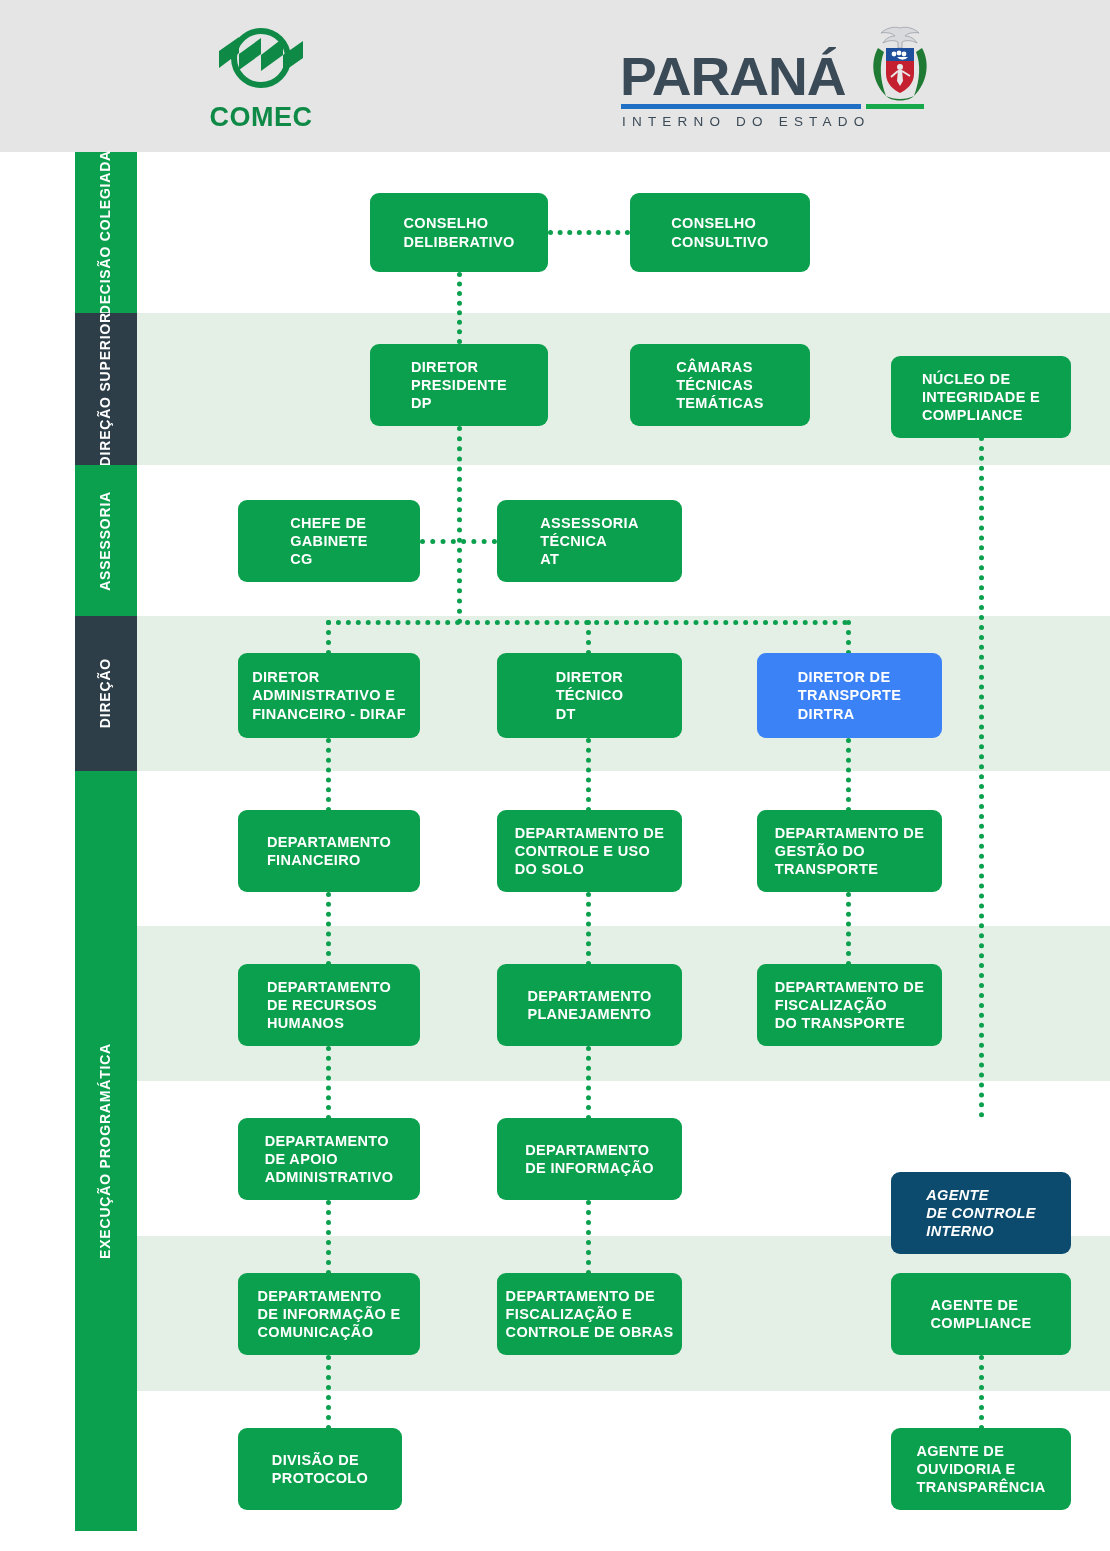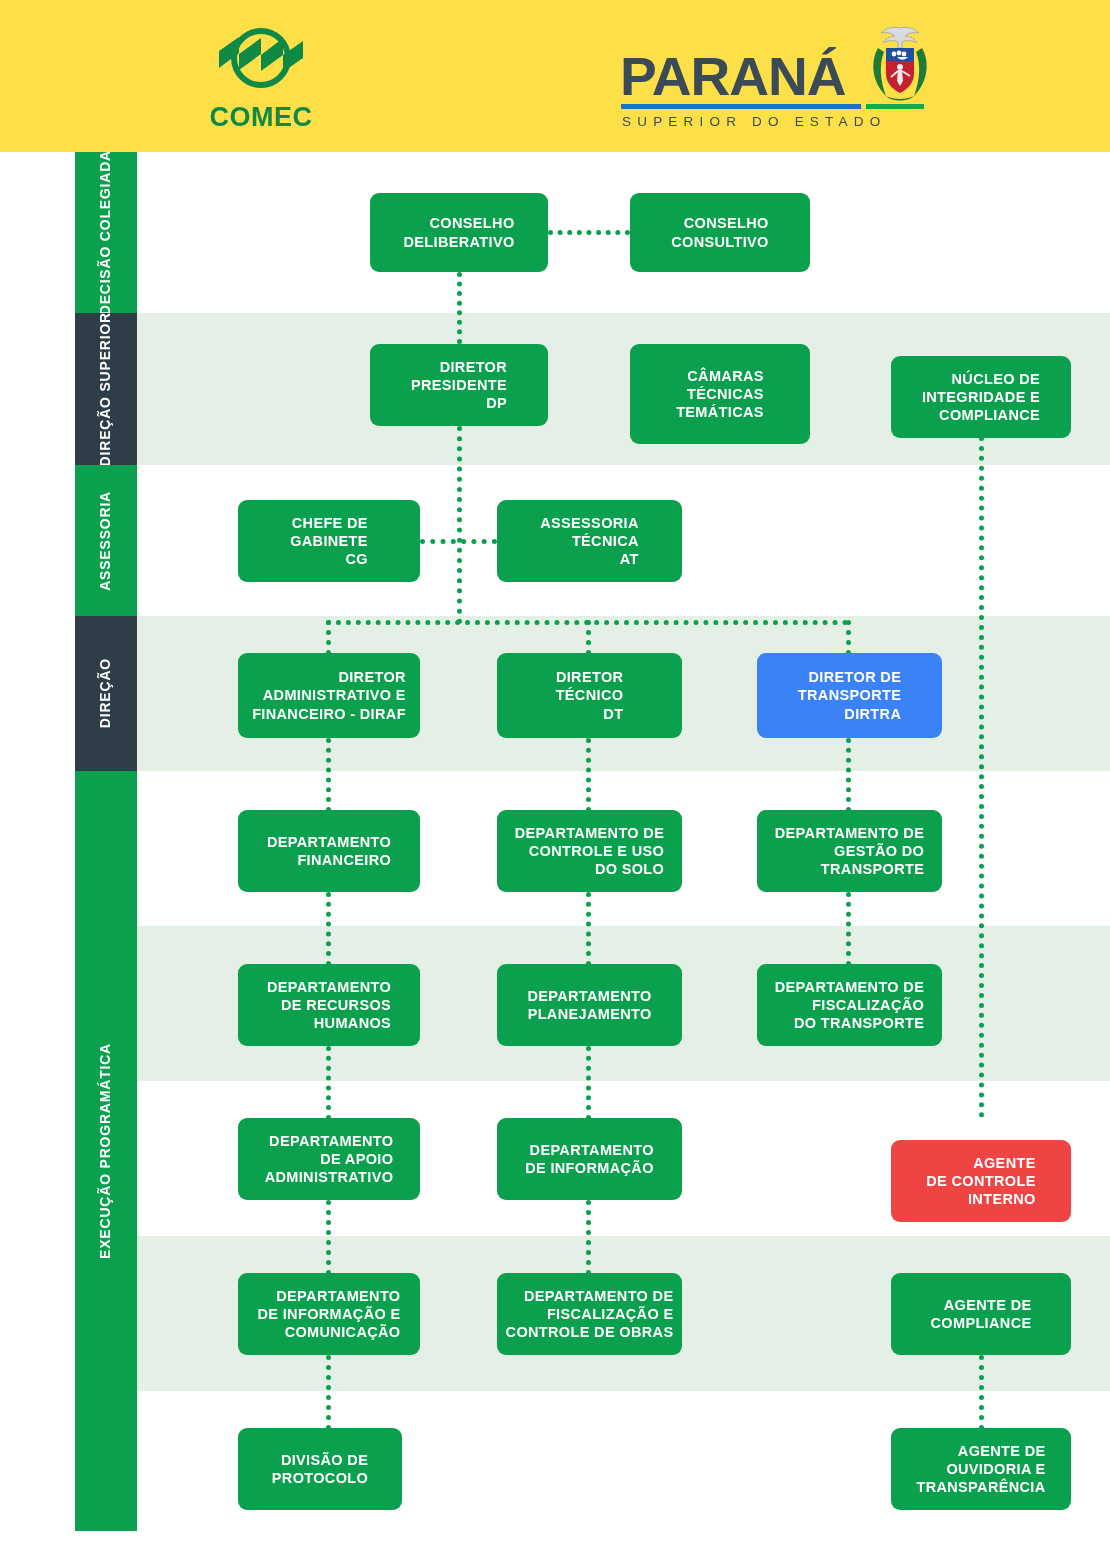--- a/index.html
+++ b/index.html
@@ -25,7 +25,7 @@
     position: absolute;
     left: 0; top: 0;
     width: 1110px; height: 152px;
-    background: #fde047;
+    background: #e5e5e5;
   }
 
   .comec-logo {

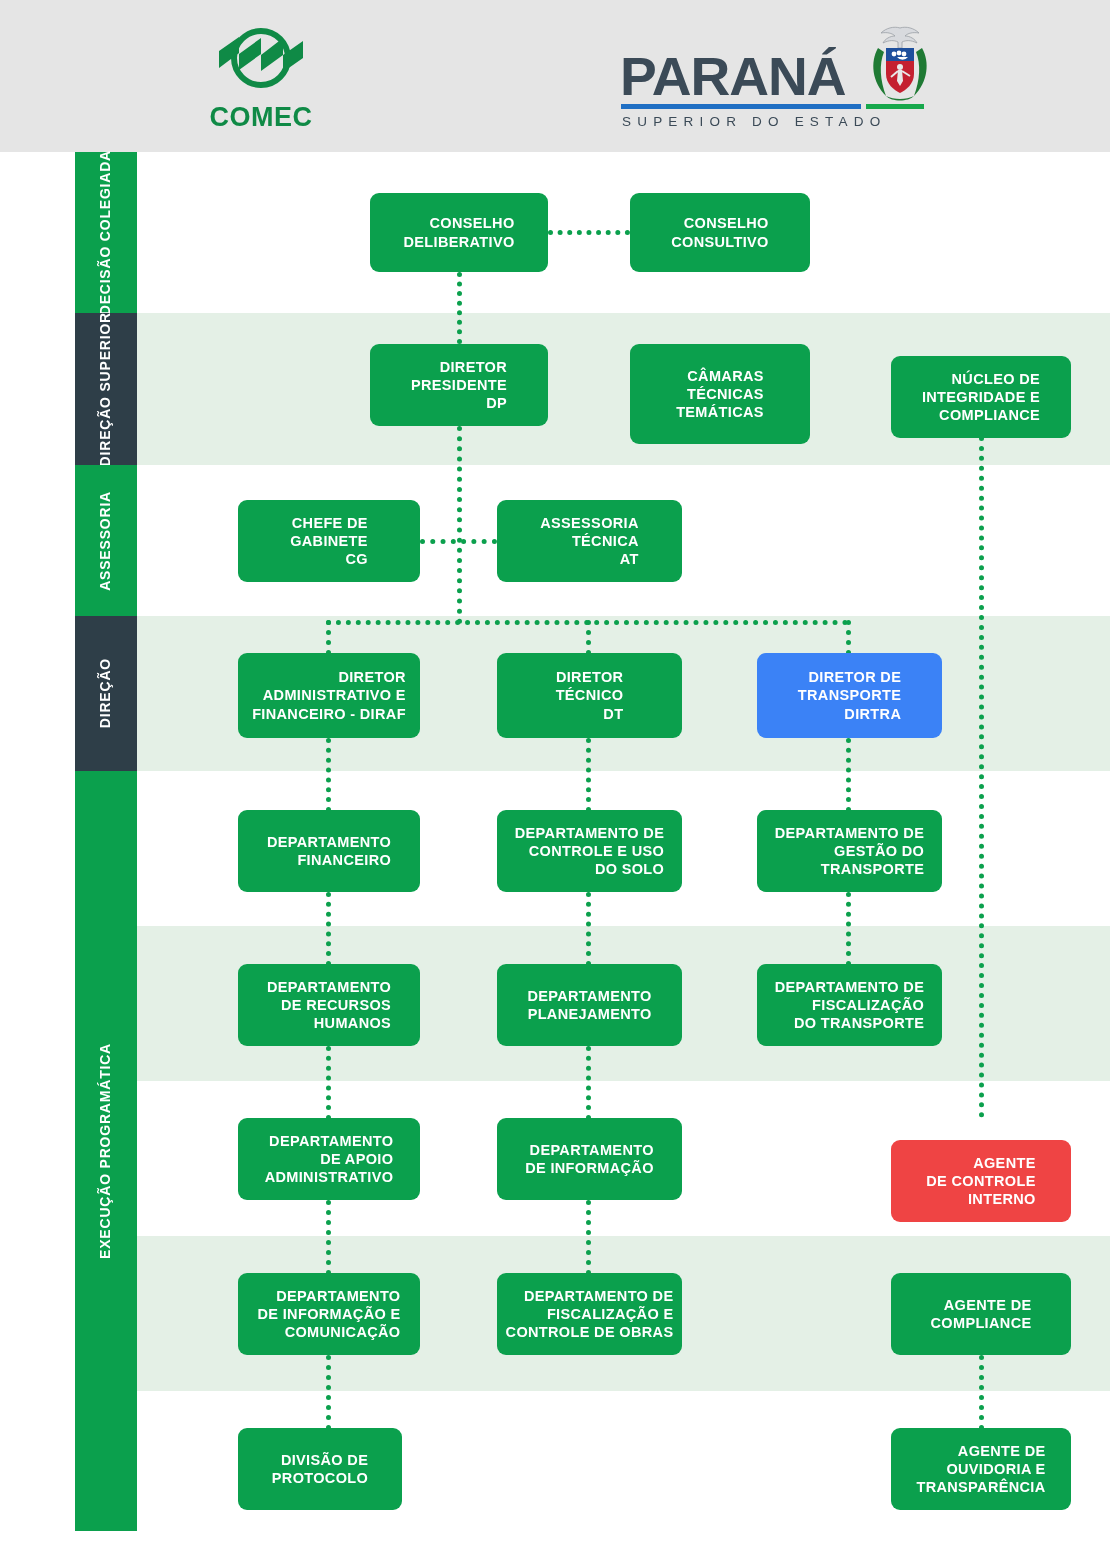--- a/index.html
+++ b/index.html
@@ -182,7 +182,7 @@
       <div class="parana-word">PARANÁ</div>
       <div class="parana-rule-blue"></div>
       <div class="parana-rule-green"></div>
-      <div class="parana-sub">SUPERIOR DO ESTADO</div>
+      <div class="parana-sub">INTERNO DO ESTADO</div>
 
       <svg class="brasao" viewBox="0 0 72 84">
 

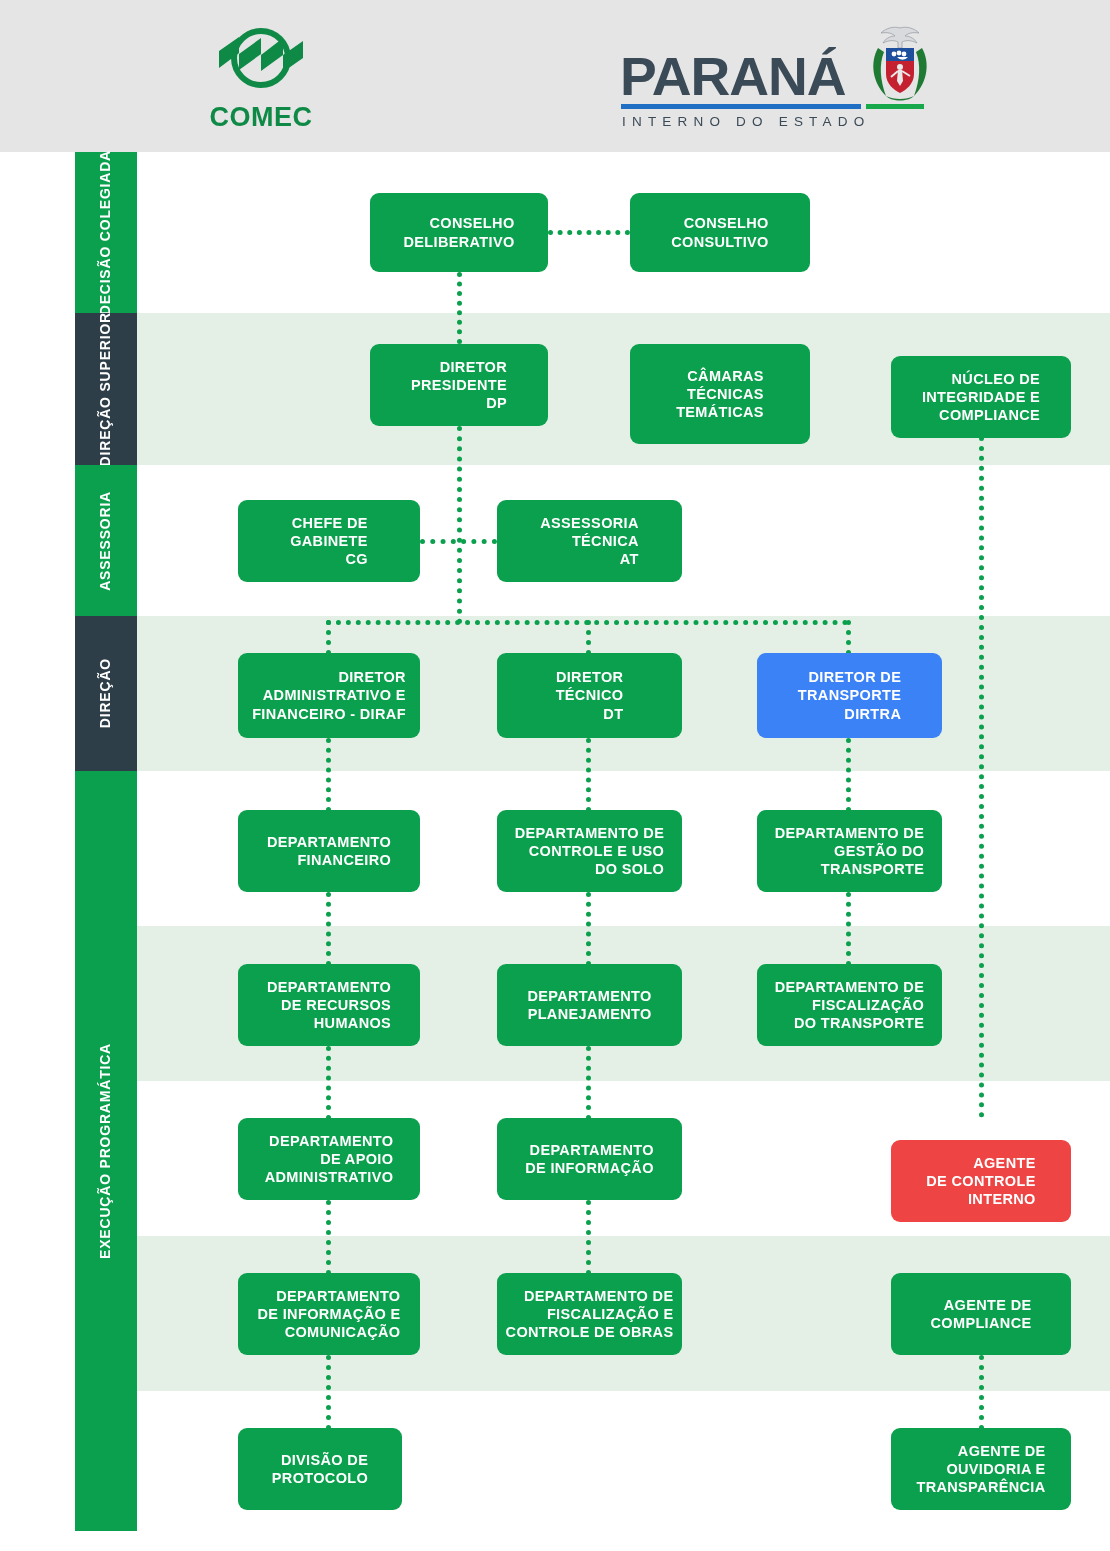--- a/index.html
+++ b/index.html
@@ -137,7 +137,7 @@
     display: flex;
     align-items: center;
     justify-content: center;
-    text-align: right;
+    text-align: left;
     font-weight: 700;
     font-size: 14.5px;
     line-height: 1.25;

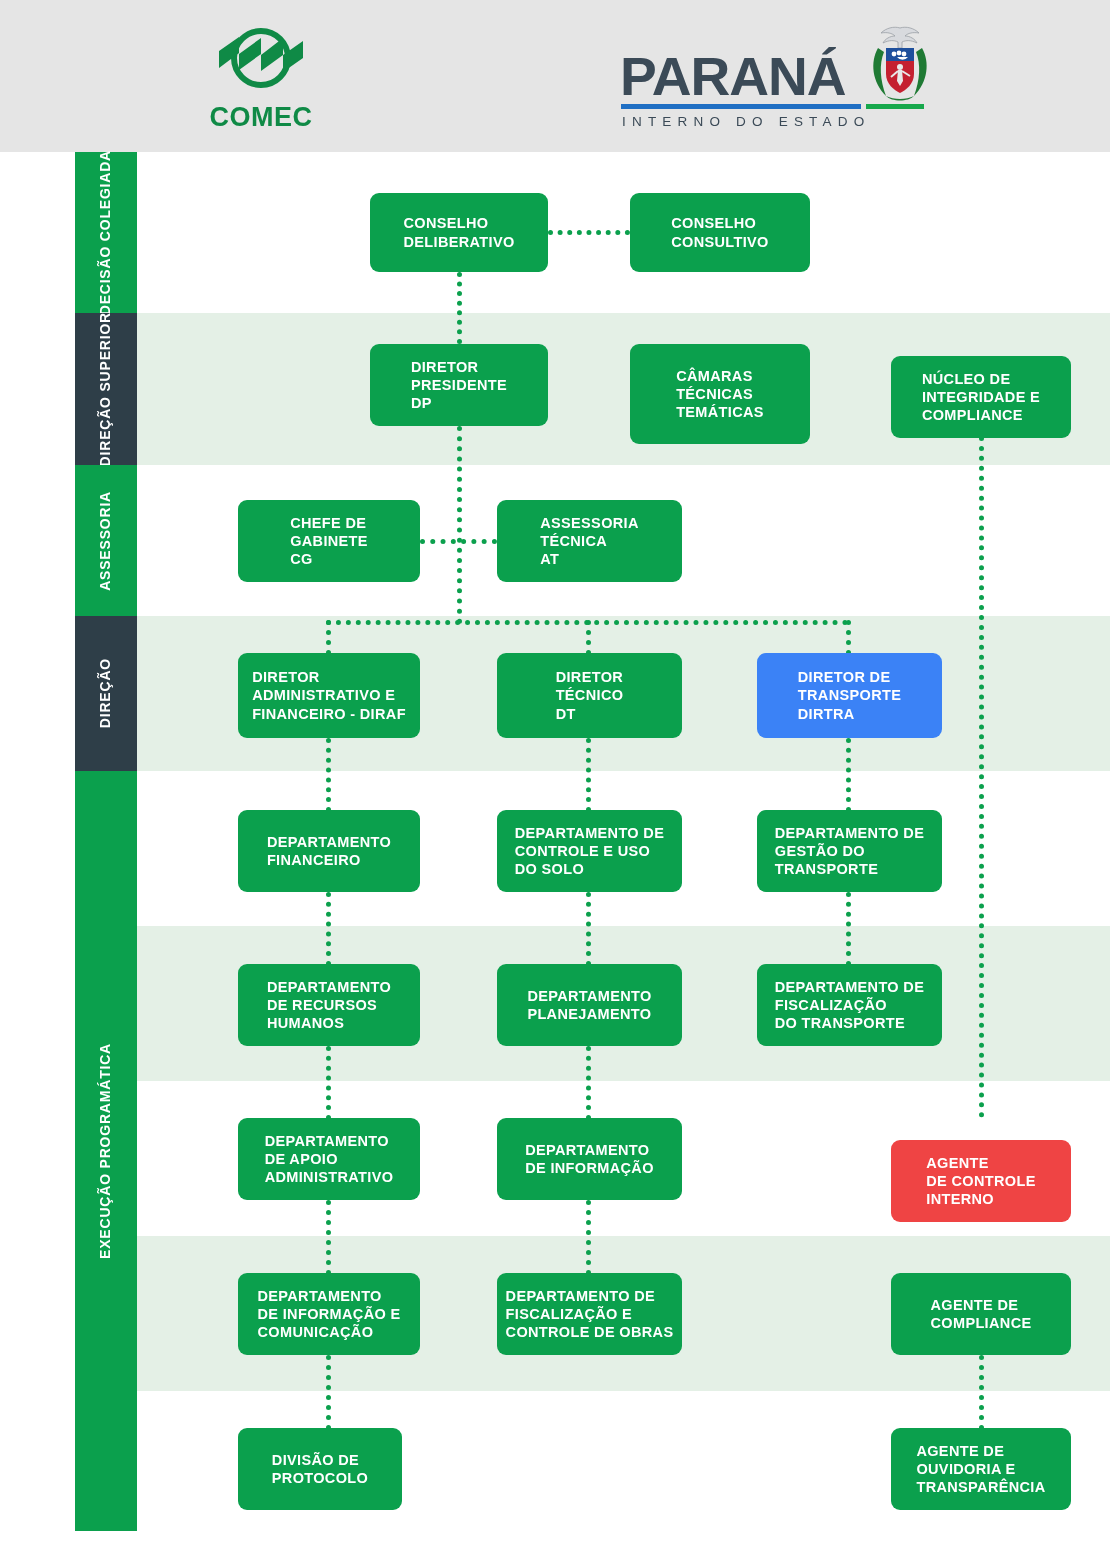--- a/index.html
+++ b/index.html
@@ -271,7 +271,7 @@
       <div class="node" style="left: 370px; top: 344px; width: 178px; height: 82px; background: rgb(11, 160, 77);">
         <span>DIRETOR<br>PRESIDENTE<br>DP</span>
       </div>
-      <div class="node" style="left: 630px; top: 344px; width: 180px; height: 100px; background: rgb(11, 160, 77);">
+      <div class="node" style="left: 630px; top: 344px; width: 180px; height: 82px; background: rgb(11, 160, 77);">
         <span>CÂMARAS<br>TÉCNICAS<br>TEMÁTICAS</span>
       </div>
       <div class="node" style="left: 891px; top: 356px; width: 180px; height: 82px; background: rgb(11, 160, 77);">

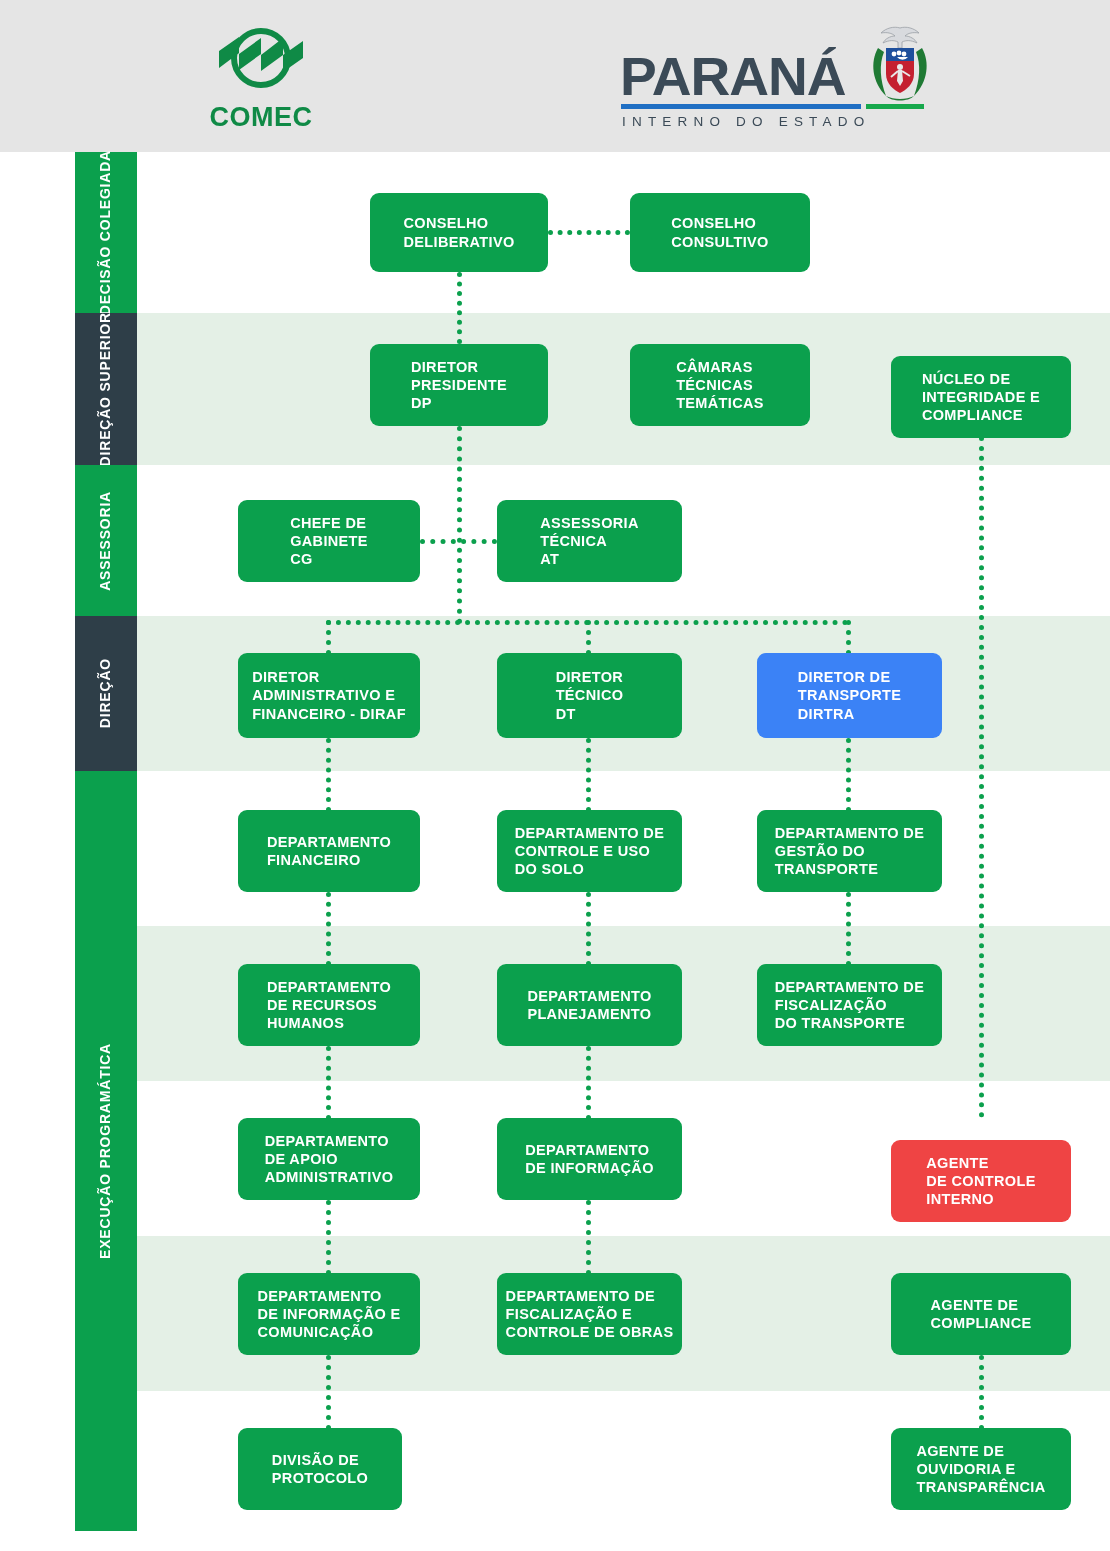--- a/index.html
+++ b/index.html
@@ -316,7 +316,7 @@
       <div class="node" style="left: 497px; top: 1118px; width: 185px; height: 82px; background: rgb(11, 160, 77);">
         <span>DEPARTAMENTO<br>DE INFORMAÇÃO</span>
       </div>
-      <div class="node" style="left: 891px; top: 1140px; width: 180px; height: 82px; background: #ef4444;">
+      <div class="node" style="left: 891px; top: 1172px; width: 180px; height: 82px; background: #0c4a6e; font-style: italic;">
         <span>AGENTE<br>DE CONTROLE<br>INTERNO</span>
       </div>
       <div class="node" style="left: 238px; top: 1273px; width: 182px; height: 82px; background: rgb(11, 160, 77);">

